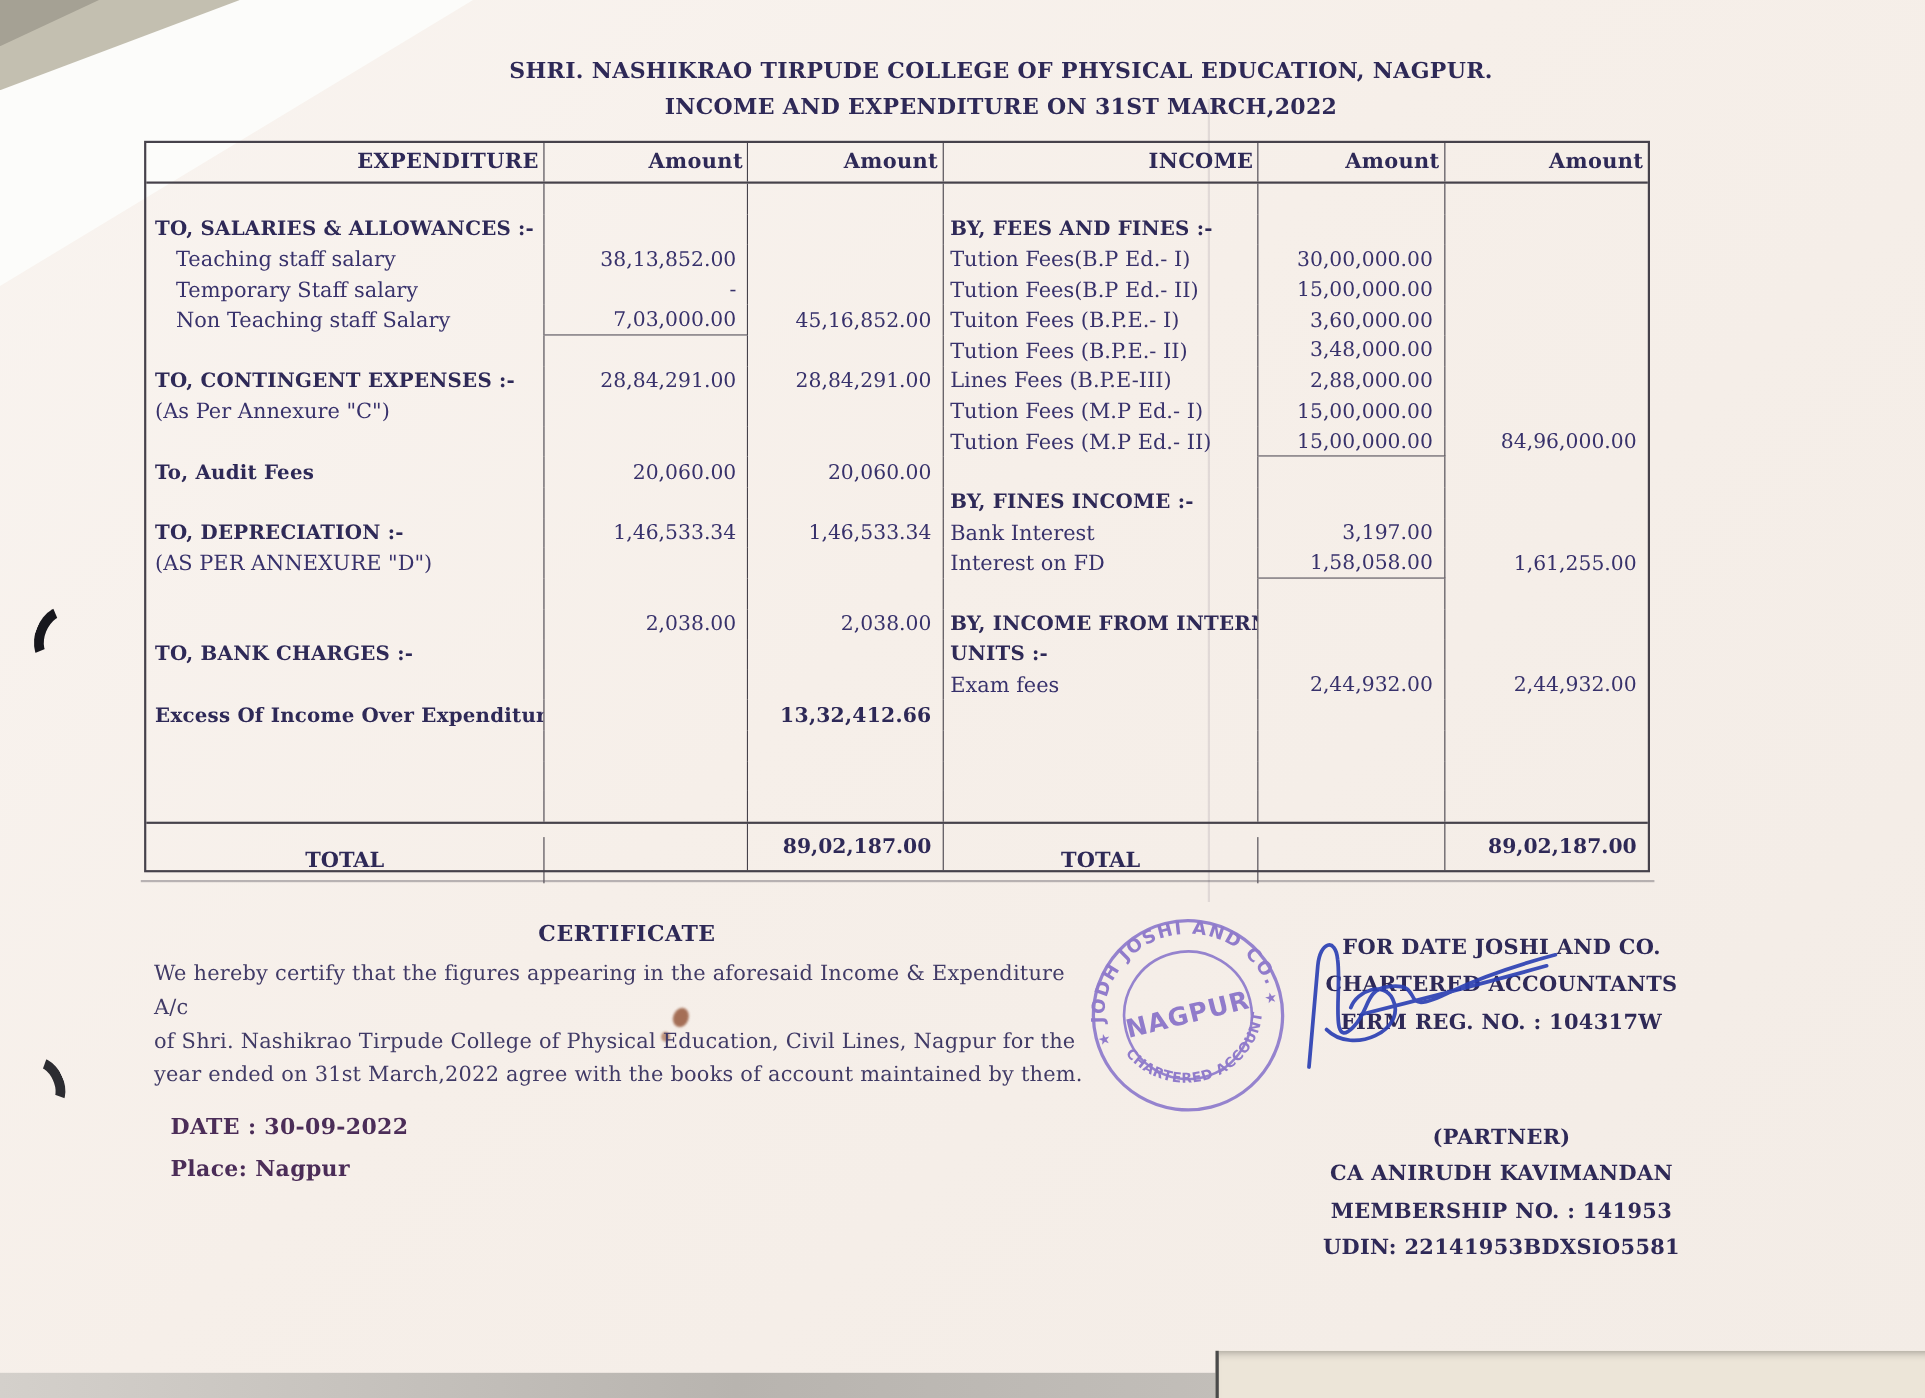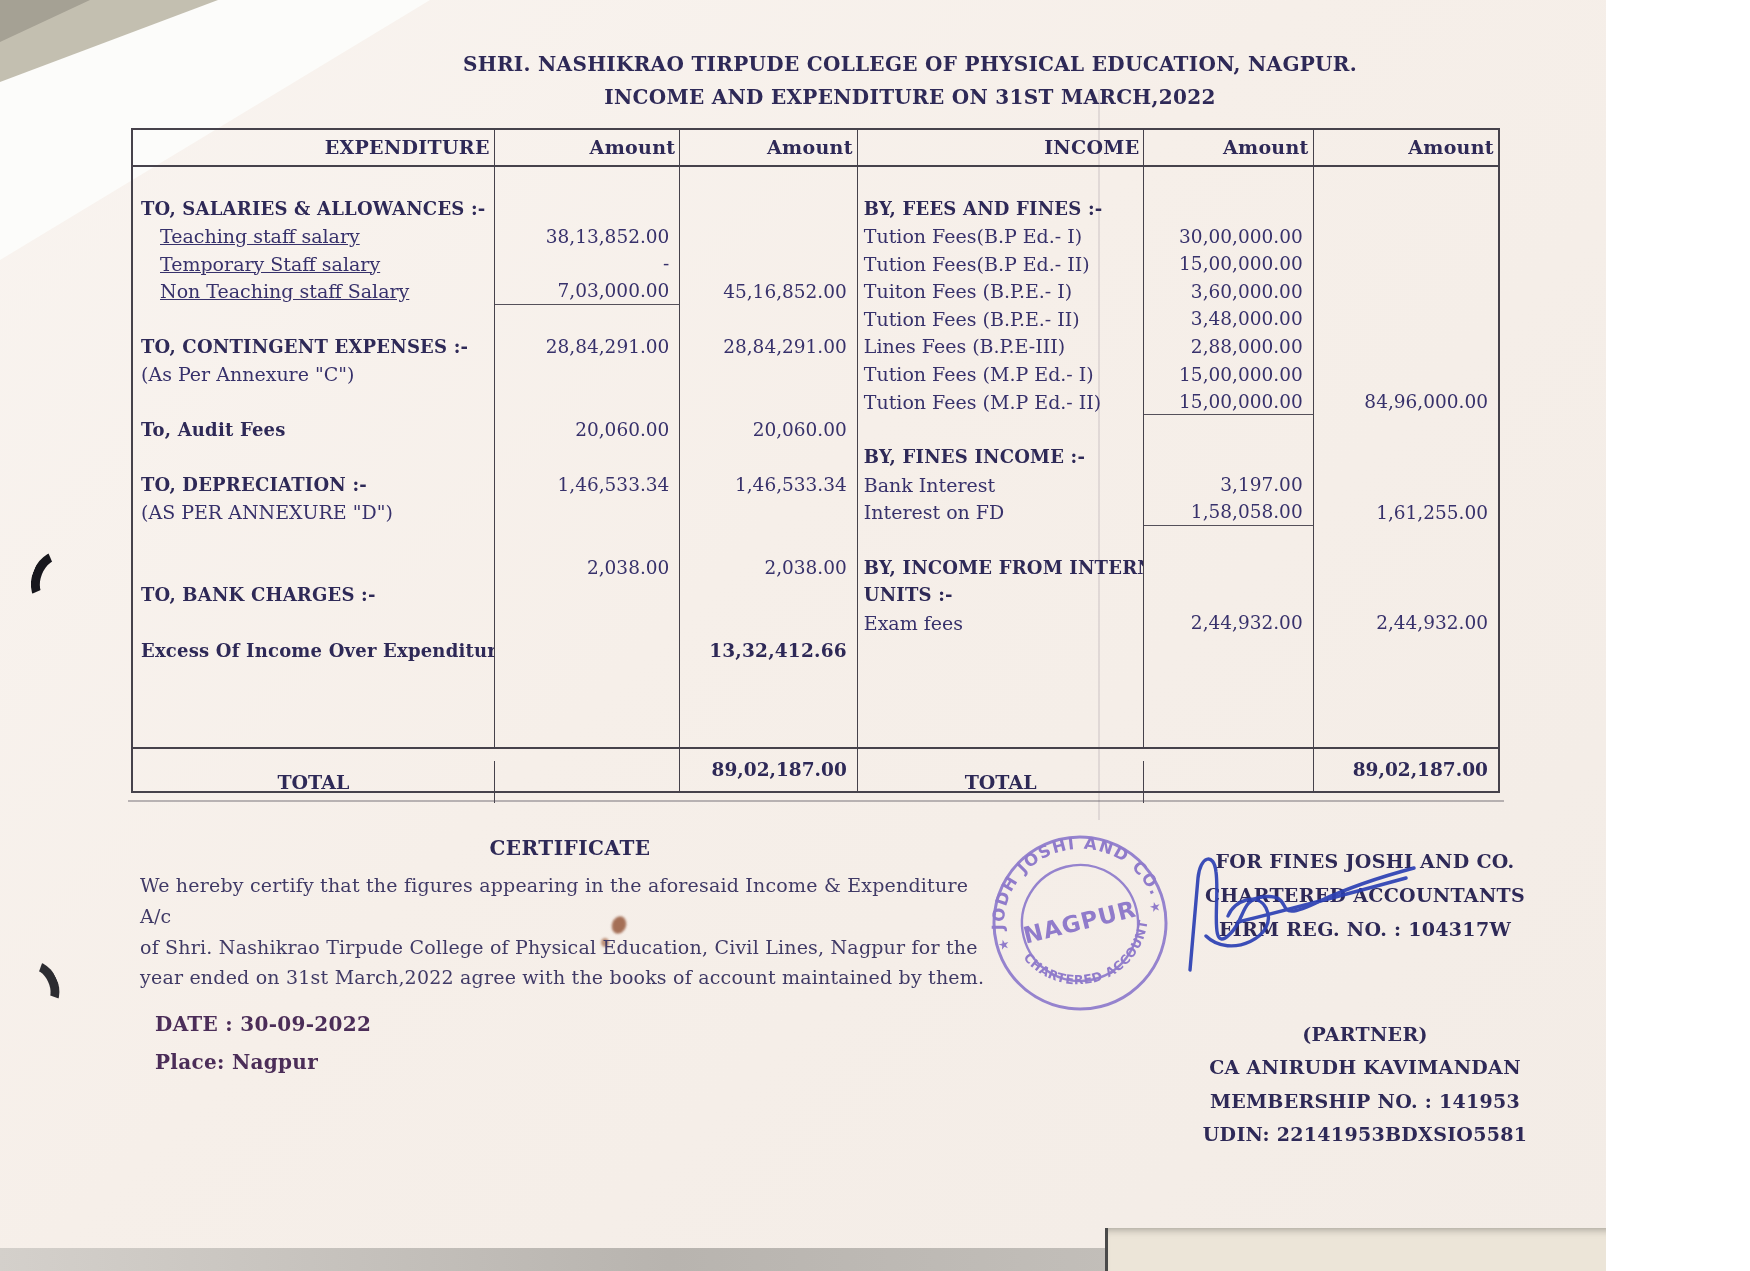--- a/index.html
+++ b/index.html
@@ -4,7 +4,7 @@
 <style>
   html,body{margin:0;padding:0;}
   .page{
-    position:relative; width:1606px; height:1271px; overflow:hidden;
+    position:relative; width:1750px; height:1271px; overflow:hidden;
     background:linear-gradient(135deg,#f9f4f0 0%, #f6efe9 45%, #f3ece6 100%);
     font-family:"DejaVu Serif","Liberation Serif",serif;
     color:#332d5e;

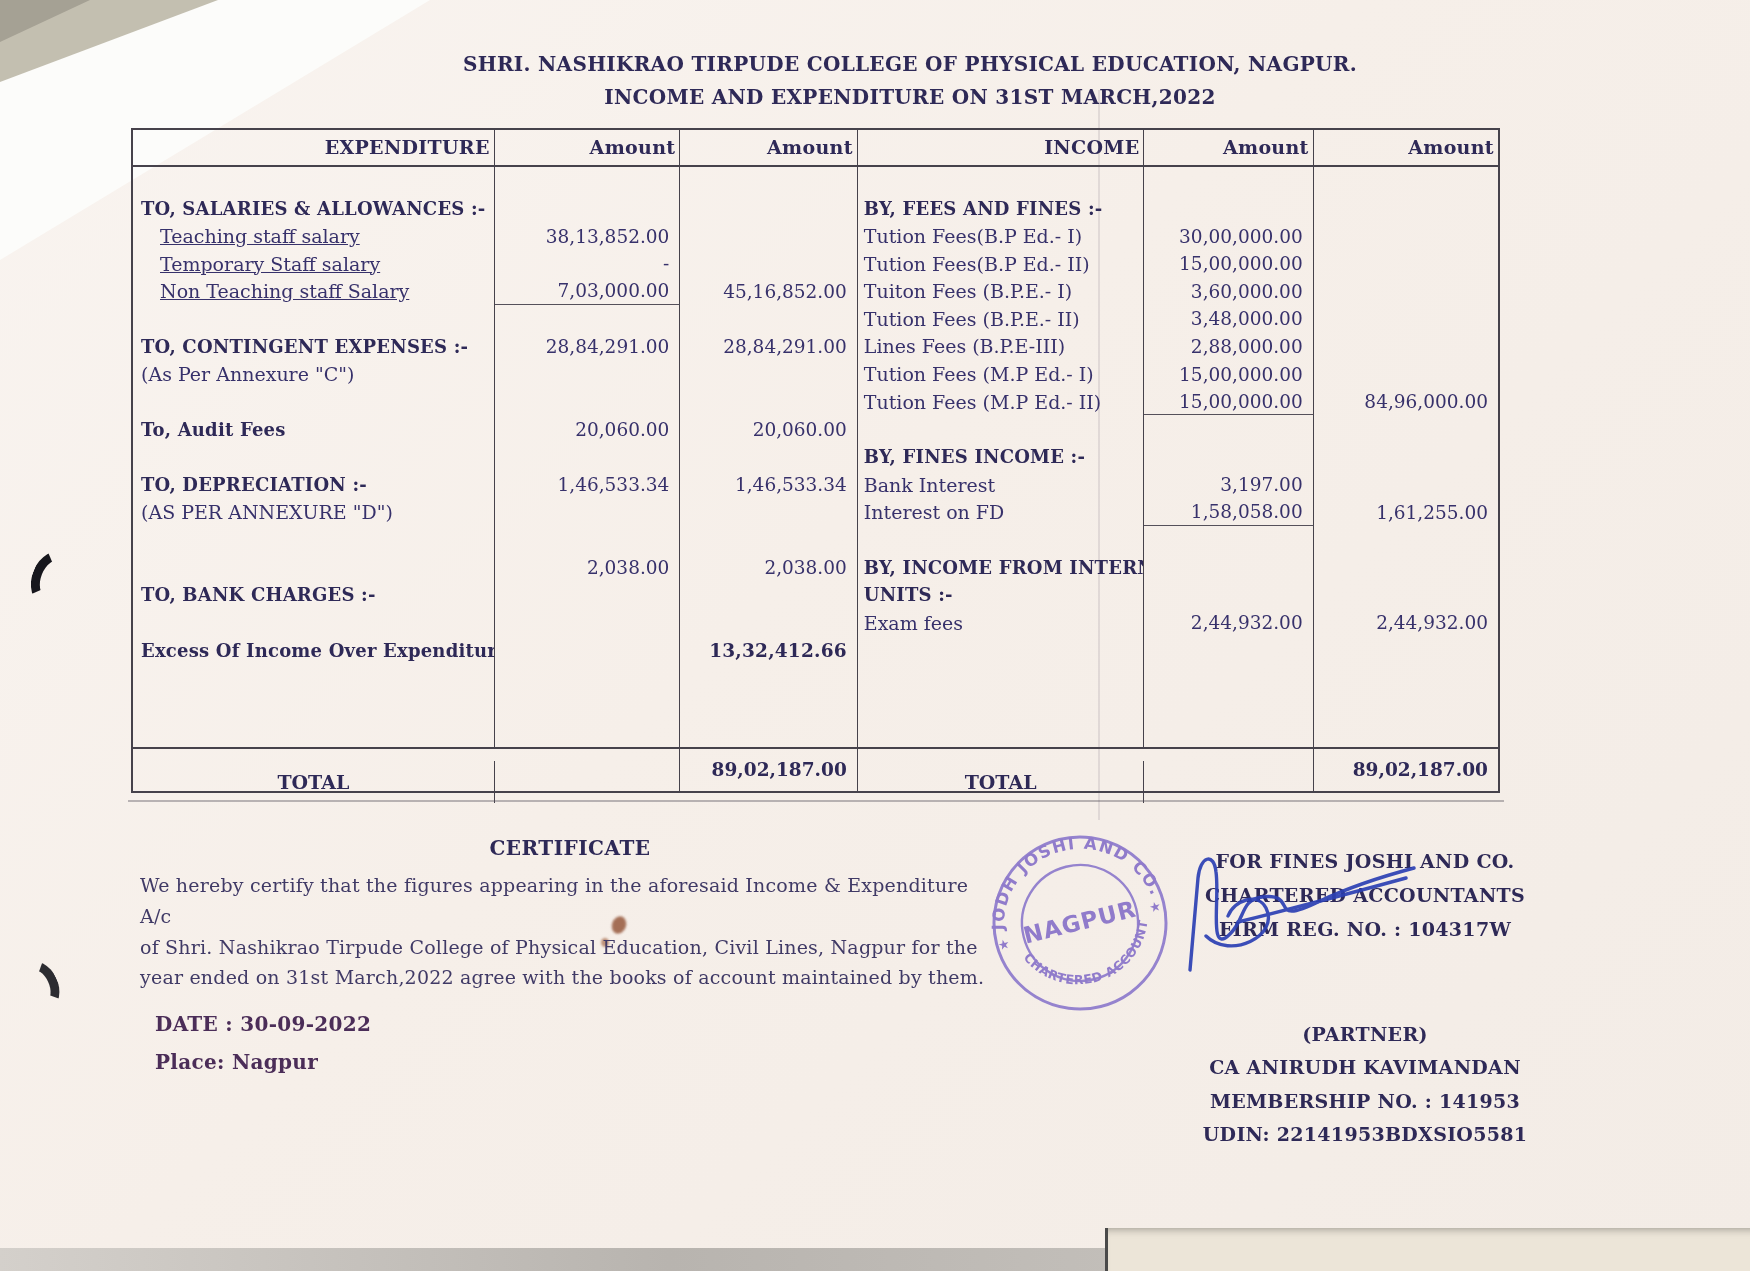--- a/index.html
+++ b/index.html
@@ -47,7 +47,7 @@
     display:flex;align-items:center;overflow:hidden;white-space:nowrap;box-sizing:border-box;}
   .cell.last{border-right:none;}
   .lbl{padding-left:8px;}
-  .lbl.indent{padding-left:27px;text-decoration:underline;}
+  .lbl.indent{padding-left:27px;}
   .lbl.ilbl{padding-left:6px;}
   .amt{justify-content:flex-end;padding-right:10px;font-size:18.5px;}
   .bold{font-weight:bold;color:#2e2957;font-size:18px;letter-spacing:.2px;}

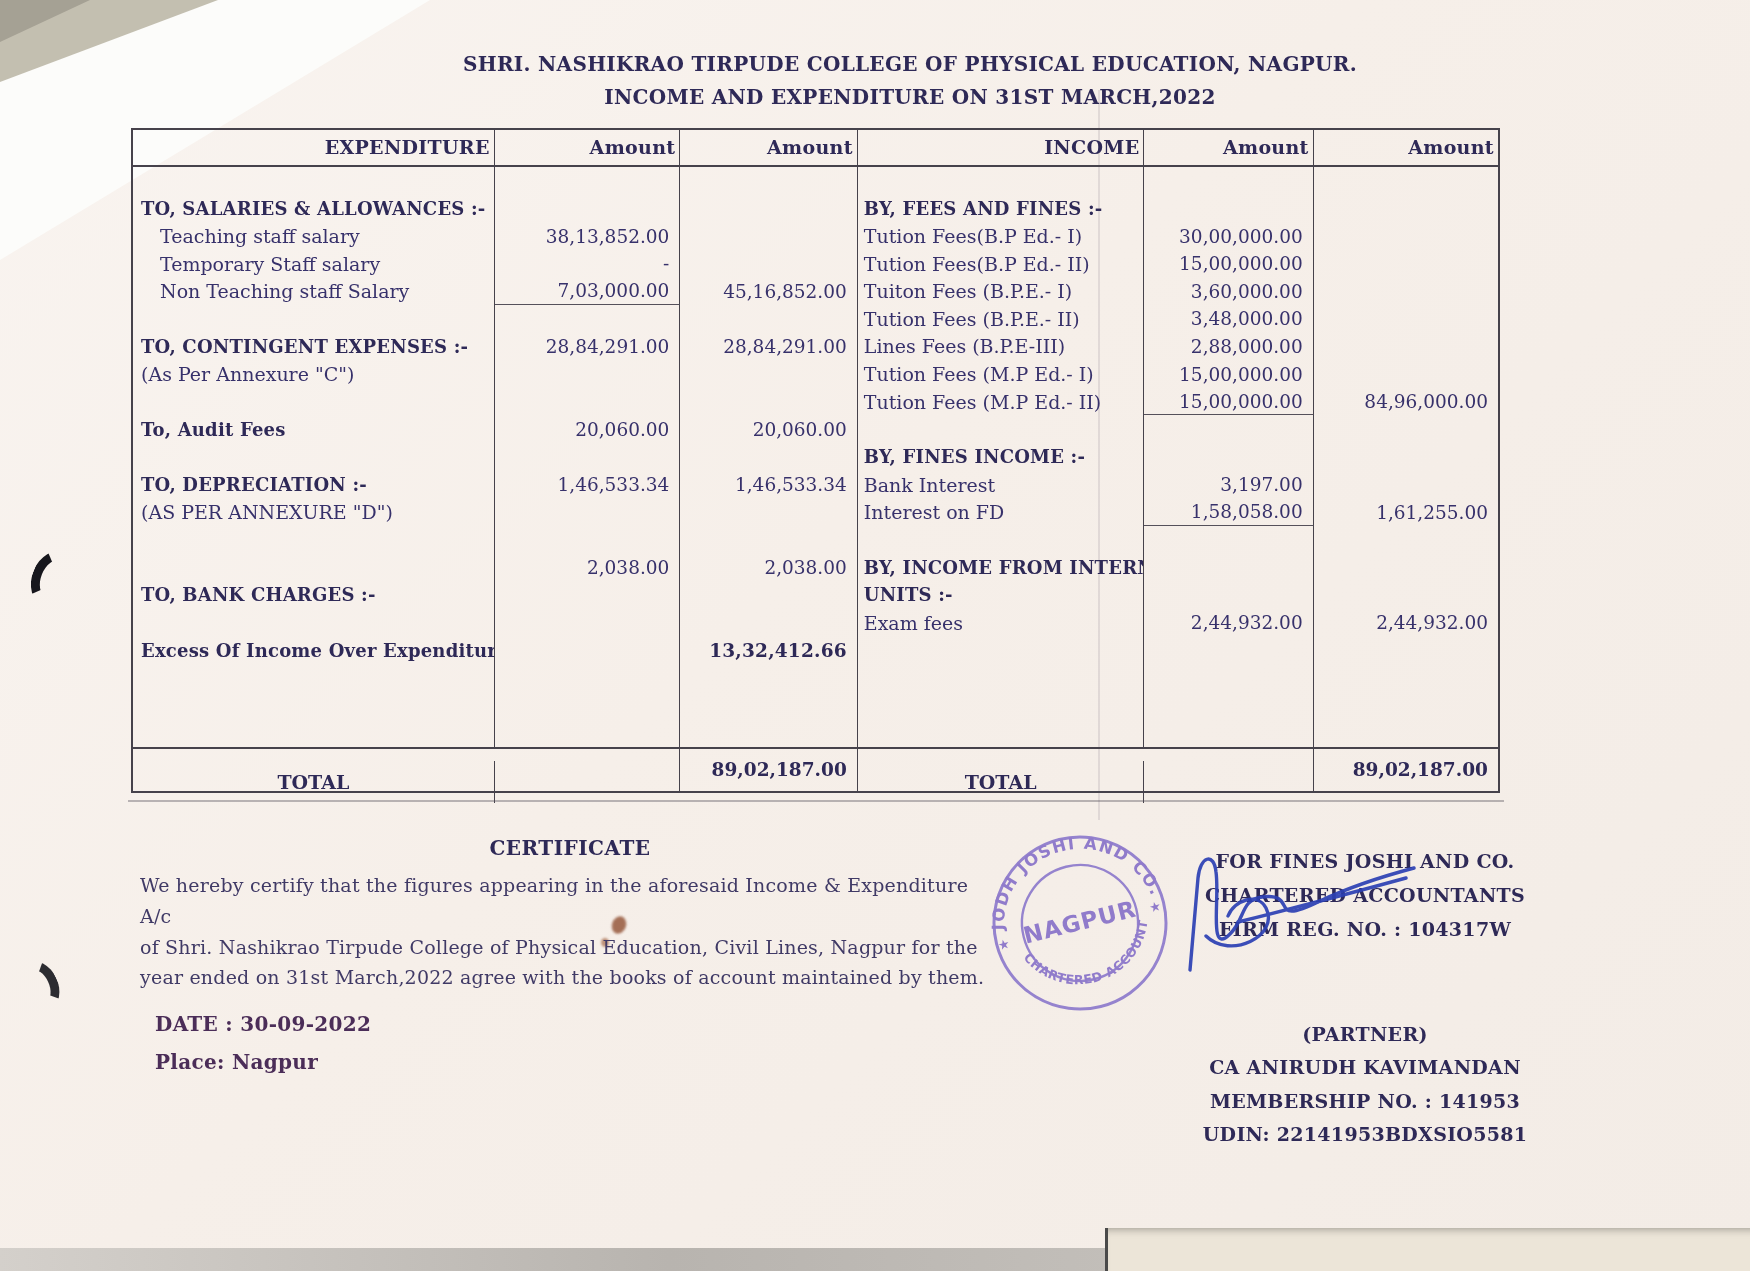--- a/index.html
+++ b/index.html
@@ -254,7 +254,7 @@
   </div>
 
   <div class="auditor-firm">
-    <div>FOR FINES JOSHI AND CO.</div>
+    <div>FOR DATE JOSHI AND CO.</div>
     <div>CHARTERED ACCOUNTANTS</div>
     <div>FIRM REG. NO. : 104317W</div>
   </div>

